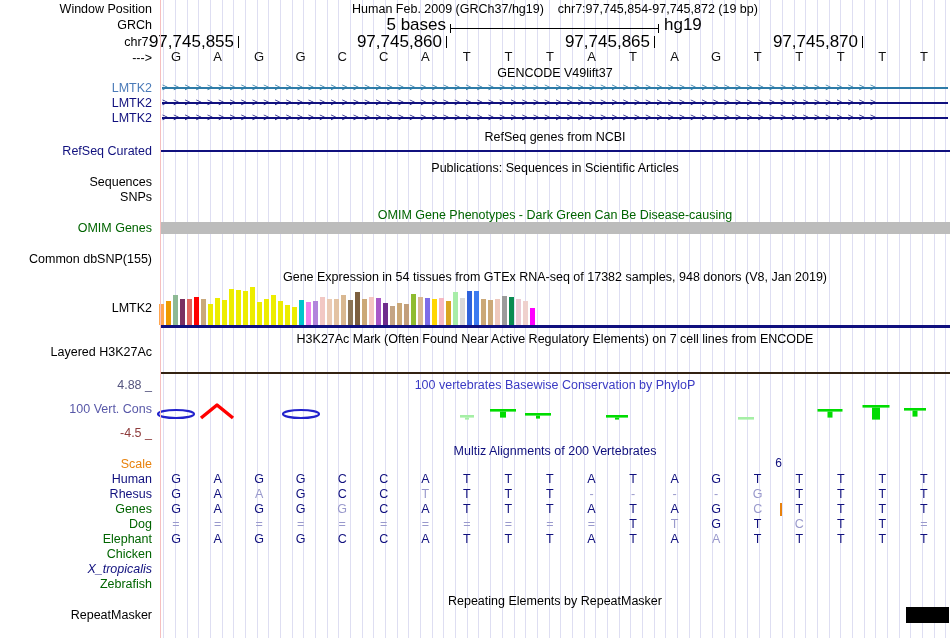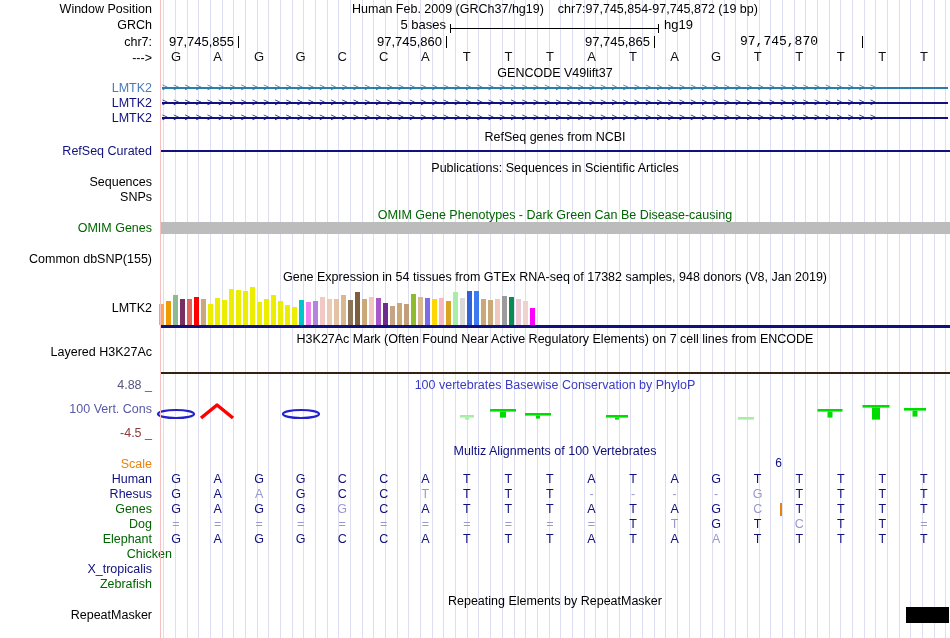--- a/index.html
+++ b/index.html
@@ -19,7 +19,7 @@
   .base{position:absolute;width:32px;margin-left:-16px;text-align:center;font-size:13px;line-height:14px;color:#111;z-index:2;}
   .al{position:absolute;width:32px;margin-left:-16px;text-align:center;font-size:12.5px;line-height:14px;color:#10107E;z-index:2;}
   .al.light{color:#9999CC;}
-  .rulnum{position:absolute;font-size:13px;line-height:13px;white-space:nowrap;z-index:2;}
+  .rulnum{position:absolute;font-size:17px;line-height:13px;white-space:nowrap;z-index:2;}
   .rultick{position:absolute;width:1px;height:12px;background:#000;z-index:2;}
   .arrowrow{position:absolute;left:162px;width:786px;height:14px;overflow:hidden;z-index:2;}
   .arrowrow .ln{position:absolute;left:0;top:6px;width:100%;height:1.6px;}

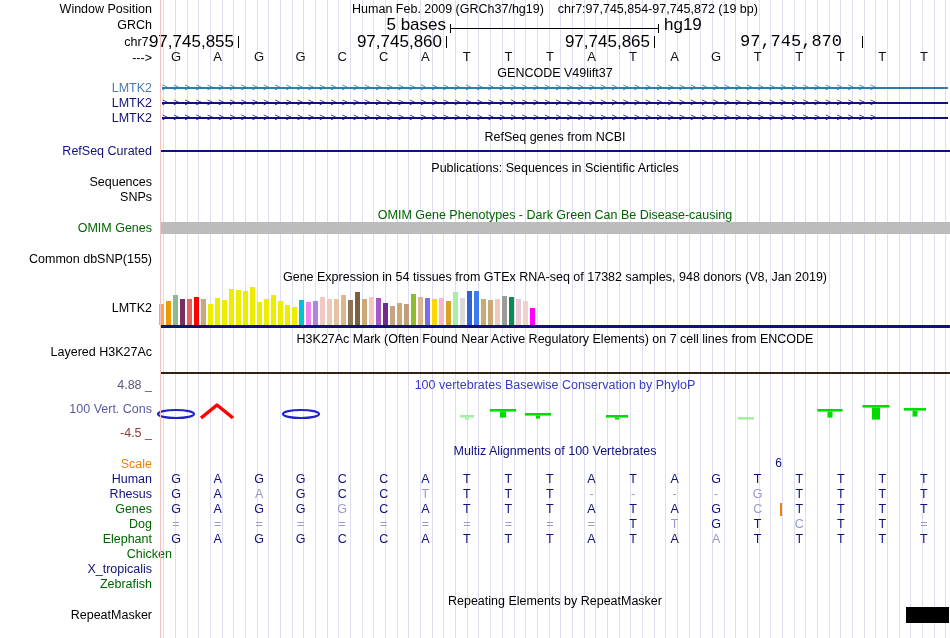--- a/index.html
+++ b/index.html
@@ -127,7 +127,7 @@
       <div class="rultick" style="left: 446px; top: 36px;"></div>
       <div class="rulnum" style="left: 532px; top: 35px; width: 118px; text-align: right;">97,745,865</div>
       <div class="rultick" style="left: 654px; top: 36px;"></div>
-      <div class="rulnum" style="left: 740px; top: 35px; width: 118px;  font-family: Liberation Mono, monospace;">97,745,870</div>
+      <div class="rulnum" style="left: 740px; top: 35px; width: 118px; text-align: right;">97,745,870</div>
       <div class="rultick" style="left: 862px; top: 36px;"></div>
     </div>
 

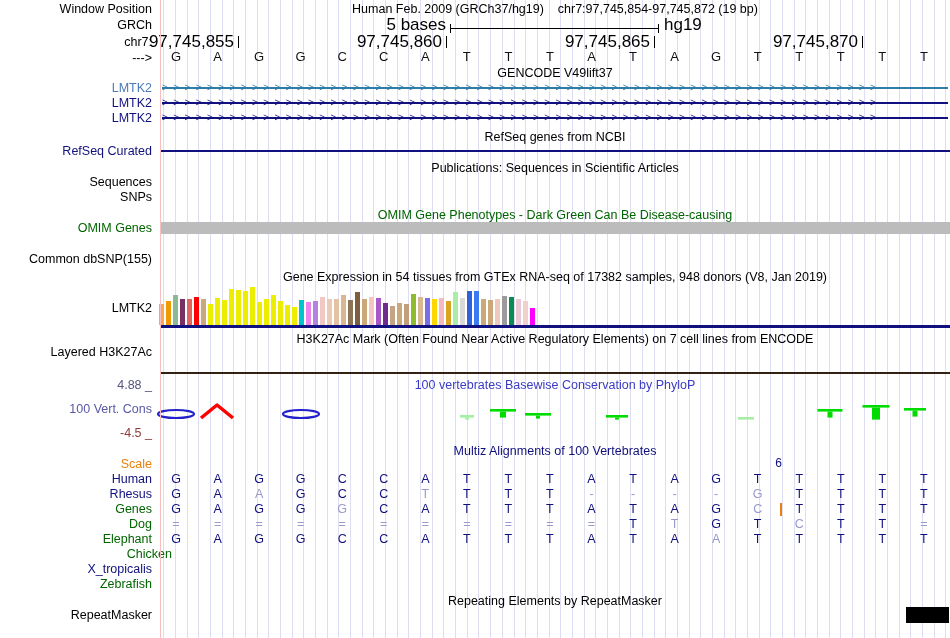--- a/index.html
+++ b/index.html
@@ -276,7 +276,7 @@
       <rect x="912.5" y="410.6" width="5" height="6" fill="#00DC00"></rect>
     </svg>
 
-  <div class="title navy" style="top:444px">Multiz Alignments of 100 Vertebrates</div>
+  <div class="title navy" style="top:444px">Multiz Alignments of 200 Vertebrates</div>
   <div class="lbl orange" style="top:457px">Scale</div>
   <div id="multiz">
       <div class="al orange" style="left: 778.475px; top: 456px; font-size: 12px;">6</div>

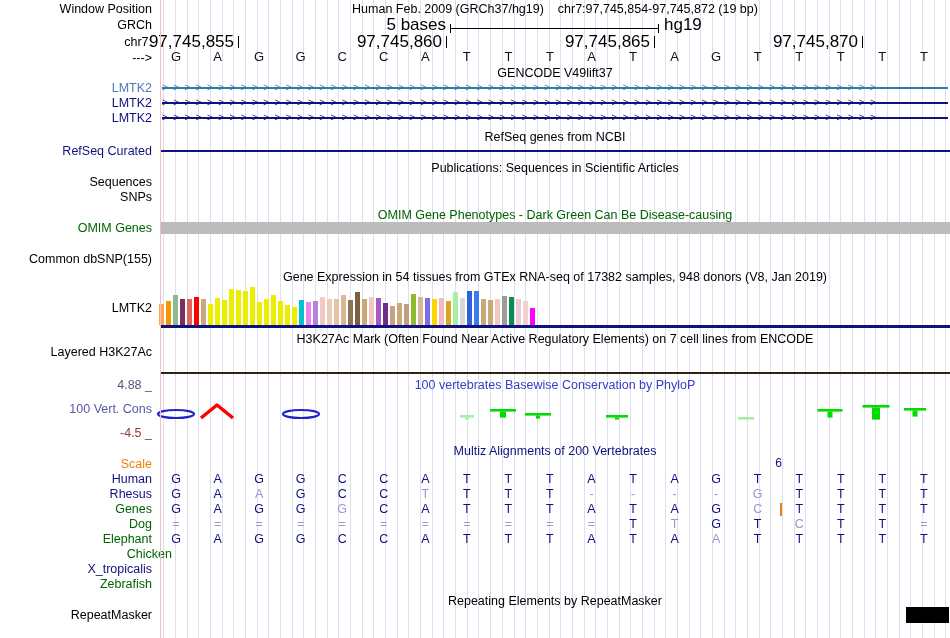--- a/index.html
+++ b/index.html
@@ -381,7 +381,7 @@
       <div class="al" style="left: 840.8px; top: 532px;">T</div>
       <div class="al" style="left: 882.35px; top: 532px;">T</div>
       <div class="al" style="left: 923.9px; top: 532px;">T</div>
-      <div class="lbl green" style="top: 547px; margin-left: 20px;">Chicken</div>
+      <div class="lbl green" style="top: 547px;">Chicken</div>
       <div class="lbl navy" style="top: 562px;">X_tropicalis</div>
       <div class="lbl green" style="top: 577px;">Zebrafish</div>
     </div>

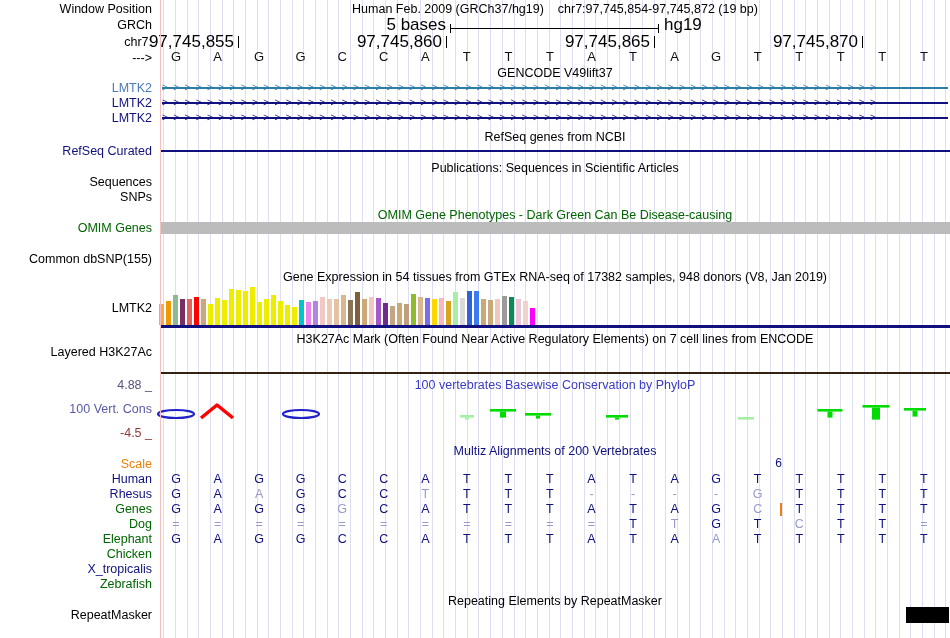--- a/index.html
+++ b/index.html
@@ -382,7 +382,7 @@
       <div class="al" style="left: 882.35px; top: 532px;">T</div>
       <div class="al" style="left: 923.9px; top: 532px;">T</div>
       <div class="lbl green" style="top: 547px;">Chicken</div>
-      <div class="lbl navy" style="top: 562px;">X_tropicalis</div>
+      <div class="lbl navy" style="top: 562px; font-style: italic;">X_tropicalis</div>
       <div class="lbl green" style="top: 577px;">Zebrafish</div>
     </div>
 

